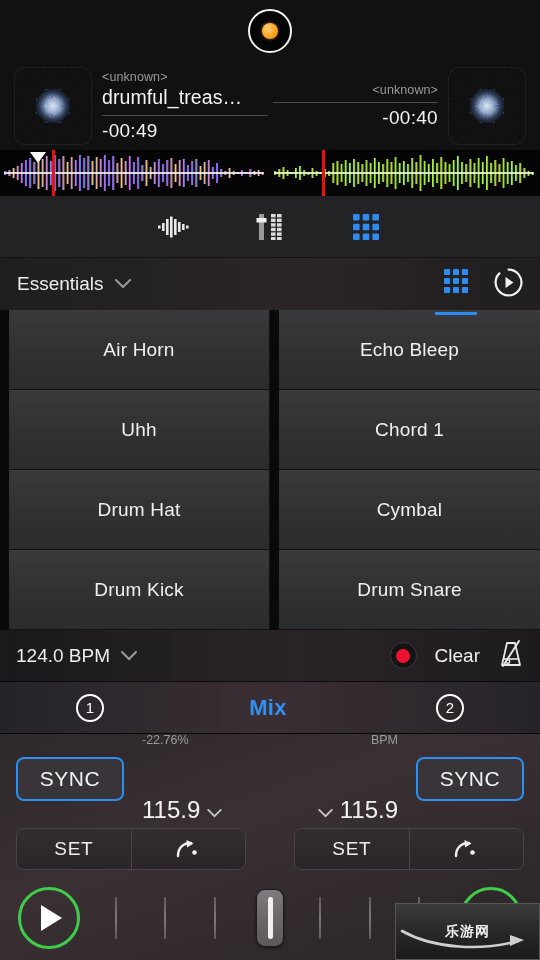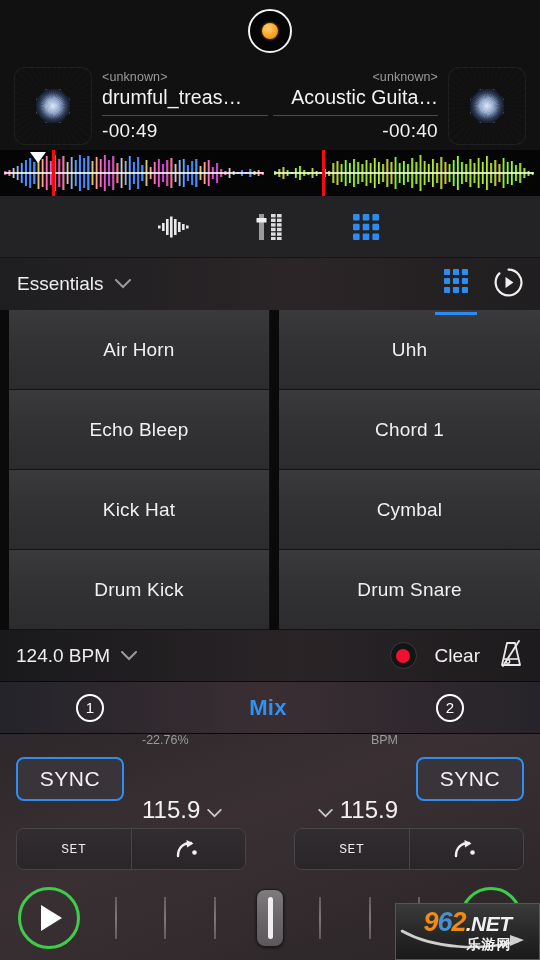--- a/index.html
+++ b/index.html
@@ -253,7 +253,6 @@
       </div>
       <div class="deck-text">
         <div class="artist">&lt;unknown&gt;</div>
-        <div class="title">Acoustic Guita…</div>
         <div class="divline"></div>
         <div class="time">-00:40</div>
       </div>

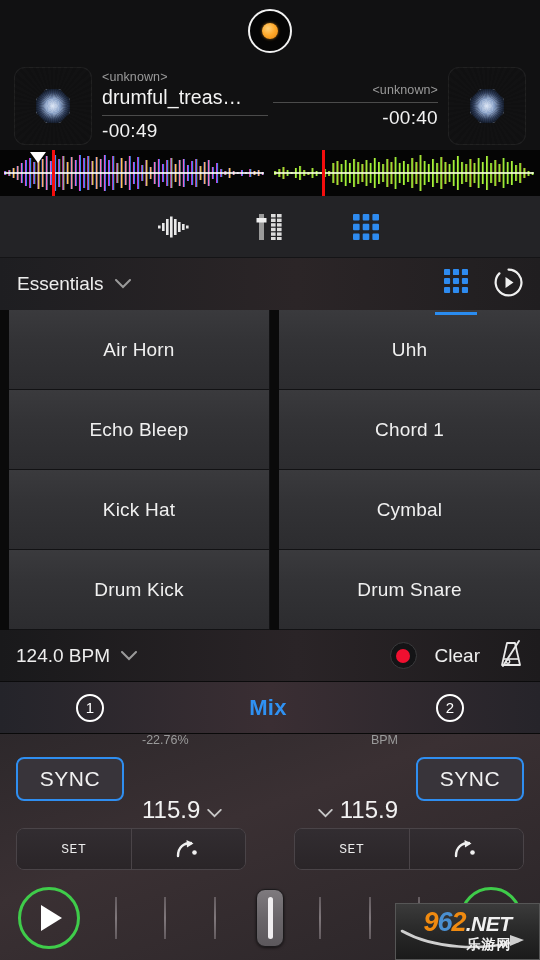--- a/index.html
+++ b/index.html
@@ -527,8 +527,8 @@
 
   <div class="pad-grid">
     <div class="pad">Air Horn</div>
+    <div class="pad">Echo Bleep</div>
     <div class="pad">Uhh</div>
-    <div class="pad">Echo Bleep</div>
     <div class="pad">Chord 1</div>
     <div class="pad">Kick Hat</div>
     <div class="pad">Cymbal</div>

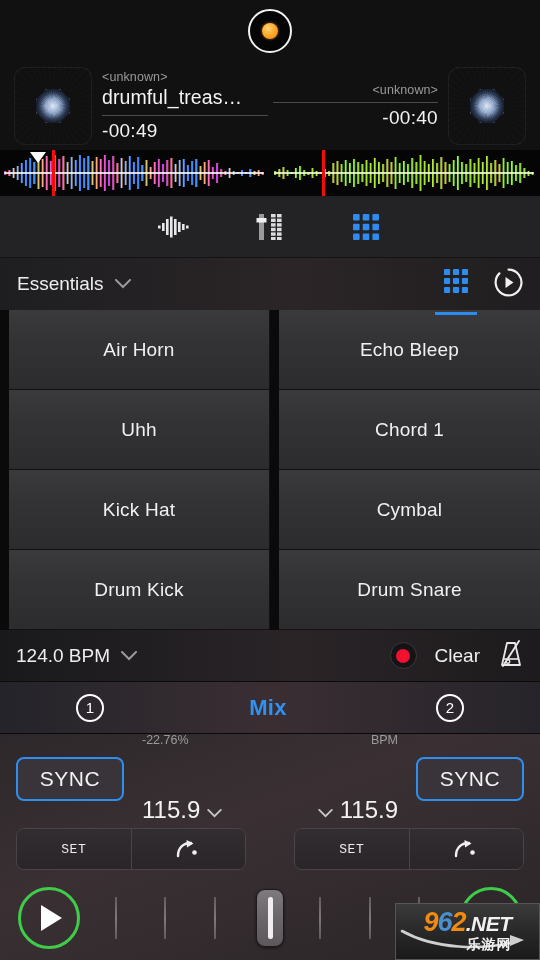--- a/index.html
+++ b/index.html
@@ -530,7 +530,7 @@
     <div class="pad">Echo Bleep</div>
     <div class="pad">Uhh</div>
     <div class="pad">Chord 1</div>
-    <div class="pad">Kick Hat</div>
+    <div class="pad">Drum Hat</div>
     <div class="pad">Cymbal</div>
     <div class="pad">Drum Kick</div>
     <div class="pad">Drum Snare</div>

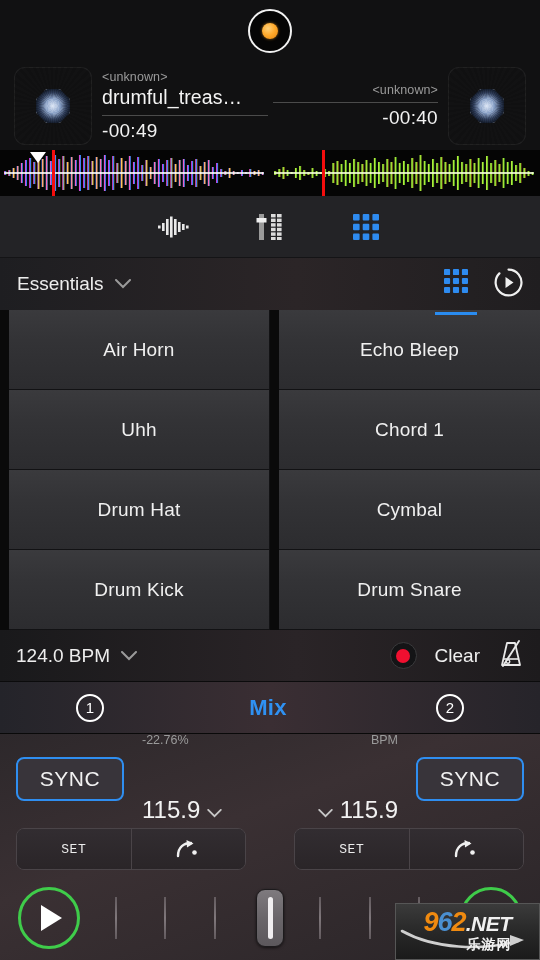--- a/index.html
+++ b/index.html
@@ -170,9 +170,8 @@
   }
   .set-btn {
     flex:1; display:flex; align-items:center; justify-content:center;
-    font-size:13px; color:#ededed; letter-spacing:.6px;
+    font-size:19px; color:#ededed; letter-spacing:.6px;
     background:linear-gradient(180deg,#322d31 0%,#2a2528 100%);
-    font-family:Liberation Mono, monospace;
   }
   .cue-btn {
     flex:1; display:flex; align-items:center; justify-content:center;

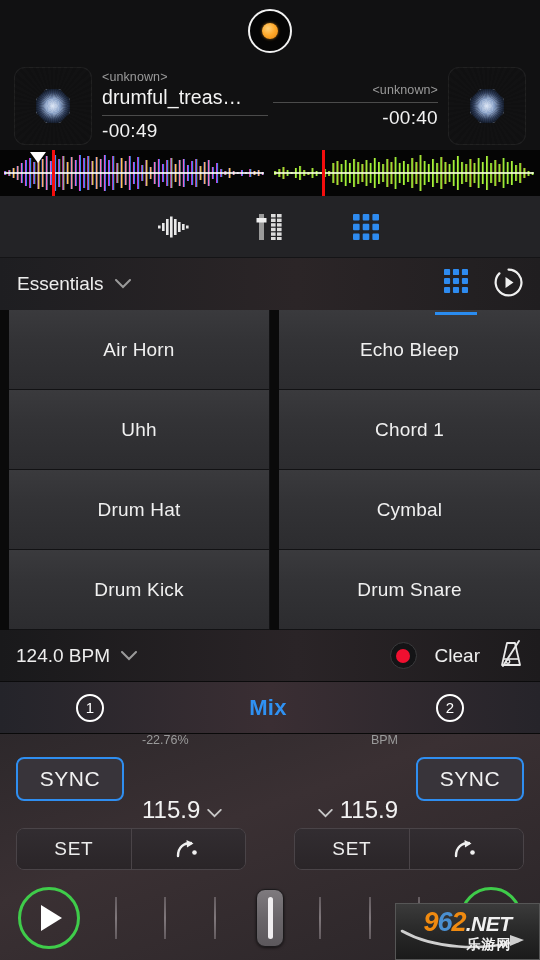--- a/index.html
+++ b/index.html
@@ -656,9 +656,6 @@
       <path d="M110 8 L124 13 L110 19 Z" fill="#cfcfcf"></path>
     </svg>
     <div class="wm-inner">
-      <div class="wm-row1">
-        <span class="wm-9">9</span><span class="wm-6">6</span><span class="wm-2">2</span><span class="wm-net">.NET</span>
-      </div>
       <div class="wm-cn">乐游网</div>
     </div>
   </div>

